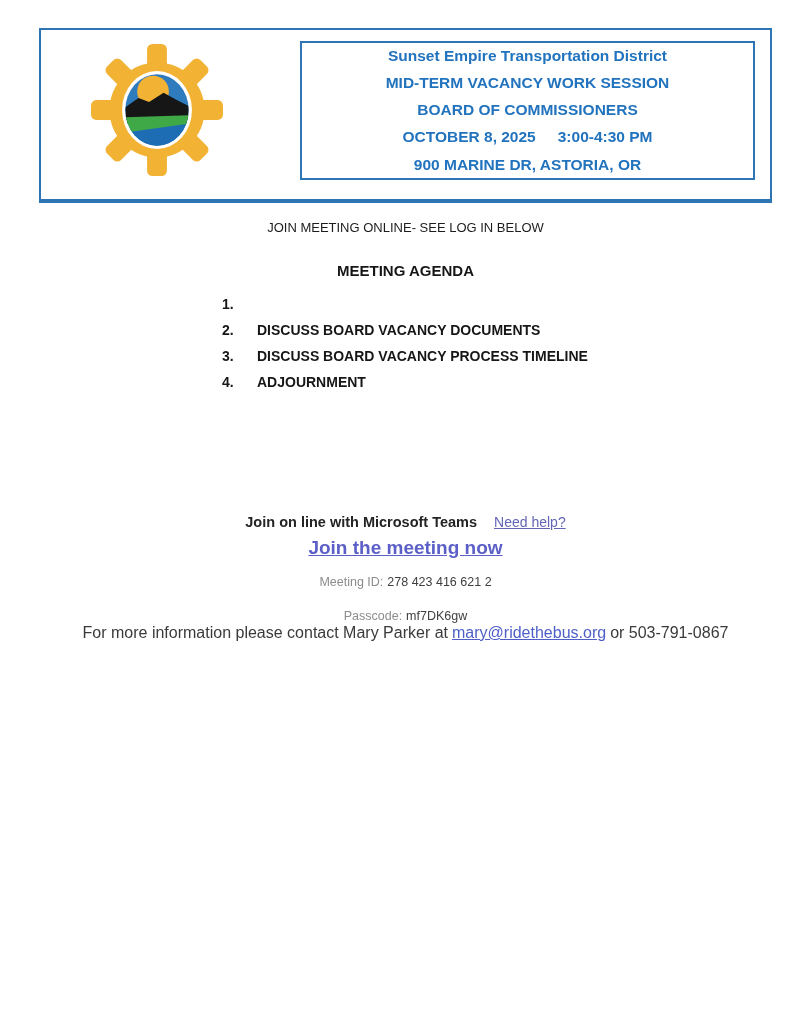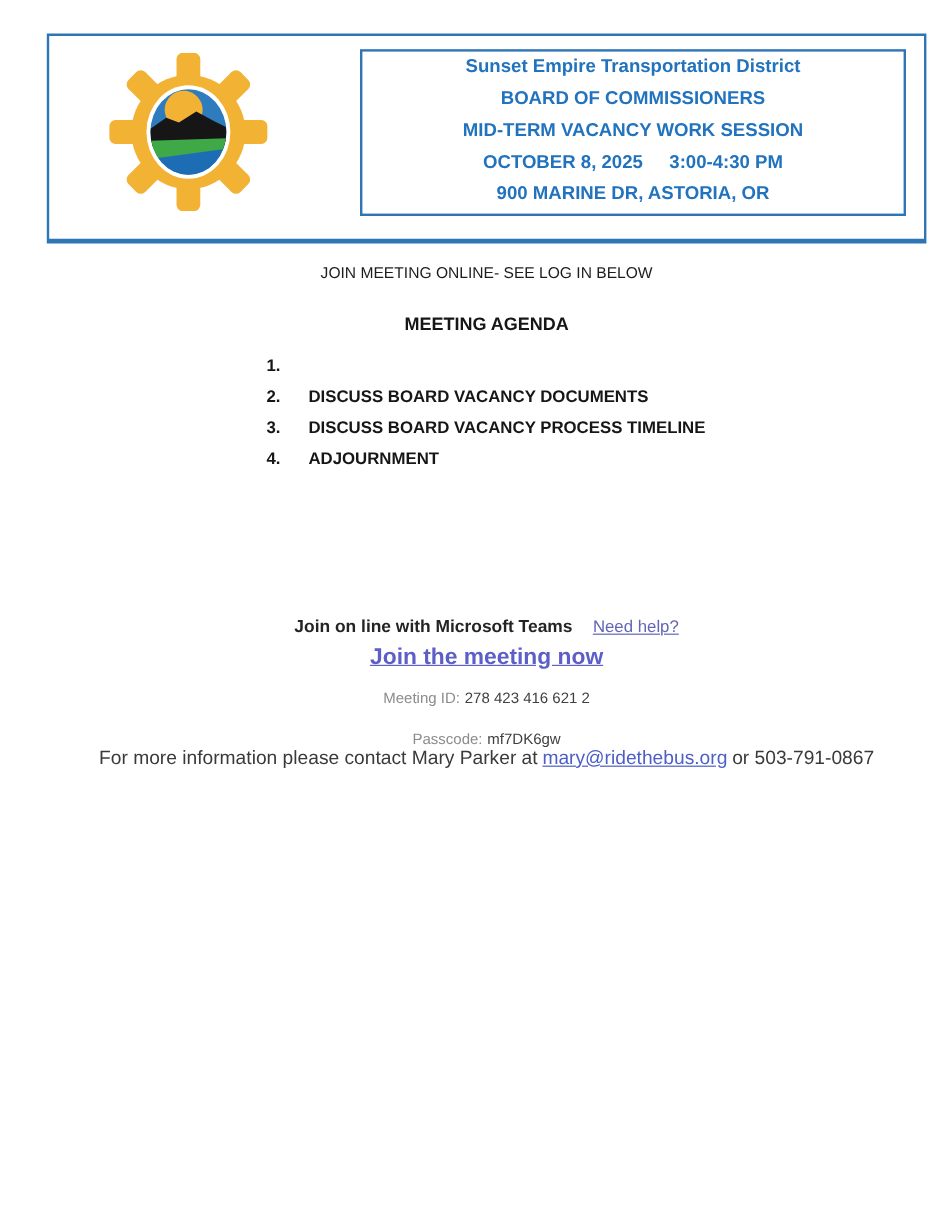--- a/index.html
+++ b/index.html
@@ -17,7 +17,7 @@
   .header-inner{
     position:absolute;left:259px;top:11px;width:455px;height:139px;
     border:2px solid #2E75B6;box-sizing:border-box;
-    display:flex;flex-direction:column;justify-content:flex-start;
+    display:flex;flex-direction:column;justify-content:space-between;
     text-align:center;color:#2273BE;font-weight:bold;font-size:15.5px;
   }
   .header-inner .hline{line-height:26.5px;white-space:nowrap;}

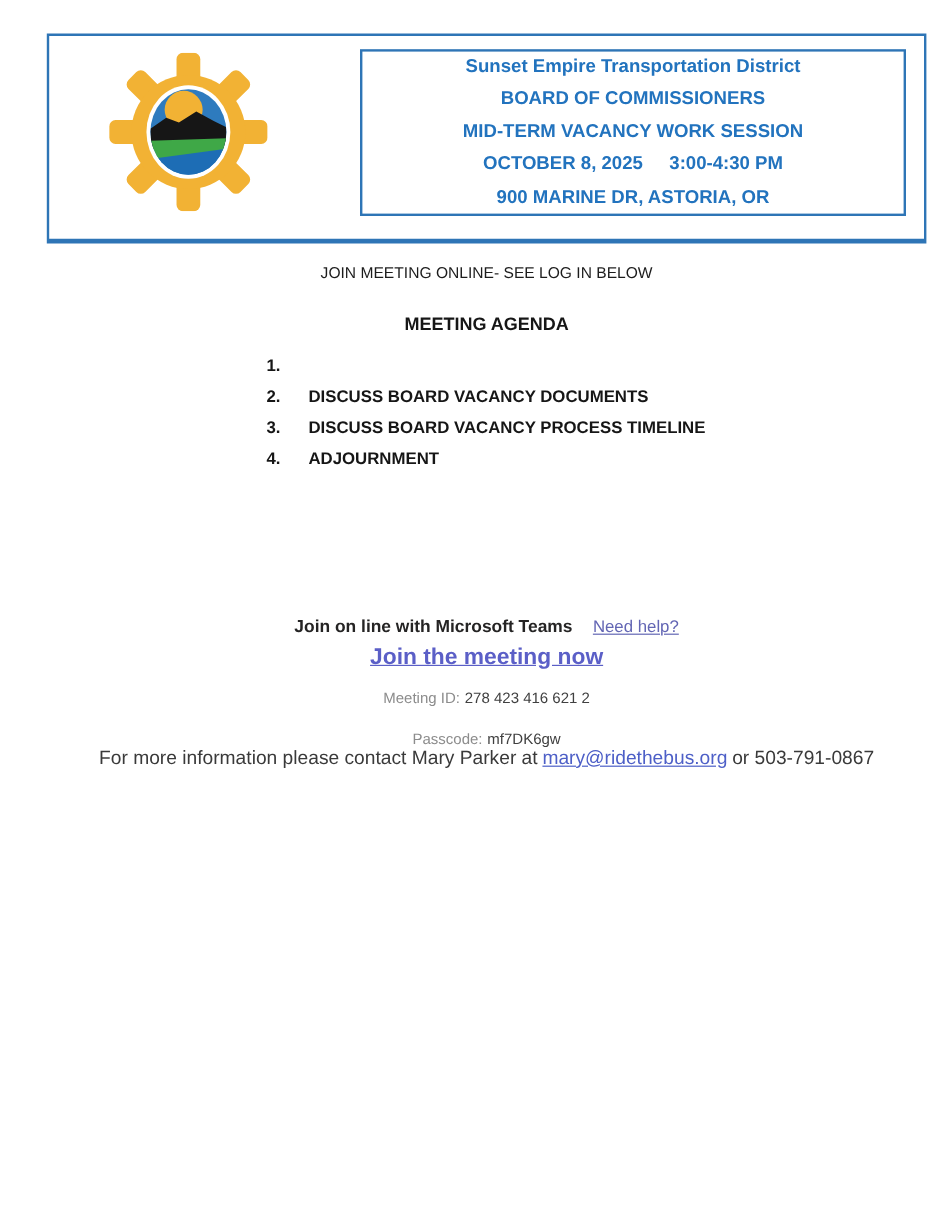--- a/index.html
+++ b/index.html
@@ -82,8 +82,8 @@
 
   <div class="header-inner">
     <div class="hline">Sunset Empire Transportation District</div>
+    <div class="hline">MID-TERM VACANCY WORK SESSION</div>
     <div class="hline">BOARD OF COMMISSIONERS</div>
-    <div class="hline">MID-TERM VACANCY WORK SESSION</div>
     <div class="hline"><span>OCTOBER 8, 2025</span><span class="time-gap">3:00-4:30 PM</span></div>
     <div class="hline">900 MARINE DR, ASTORIA, OR</div>
   </div>

